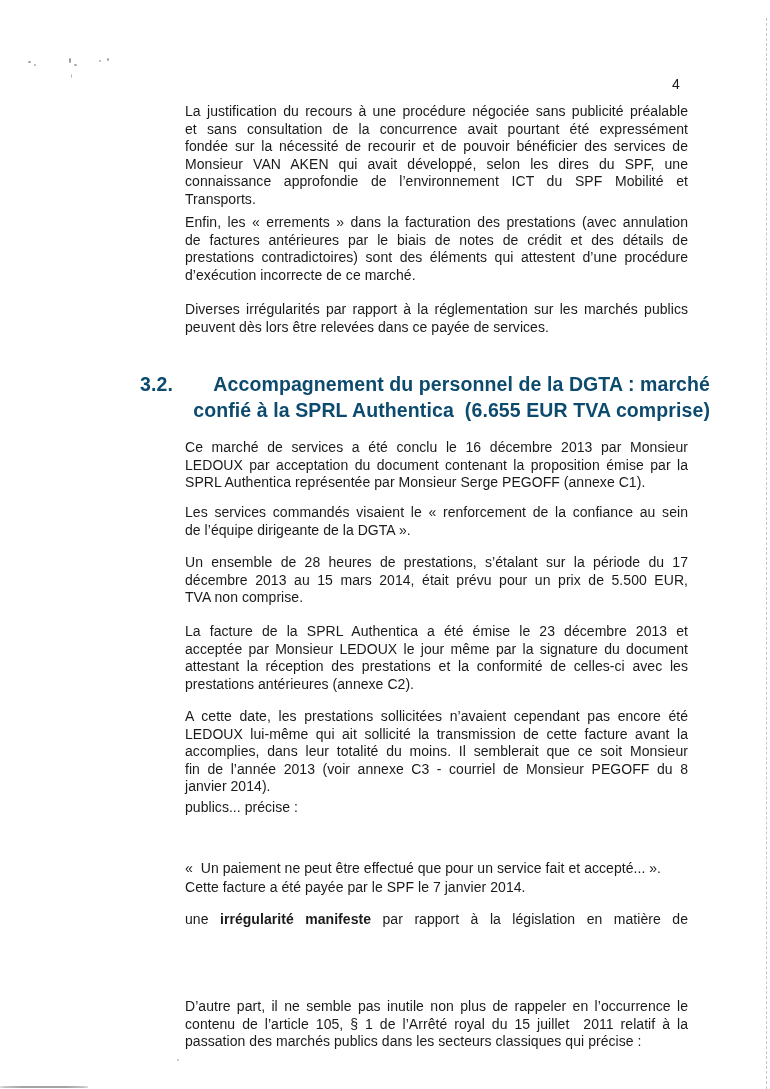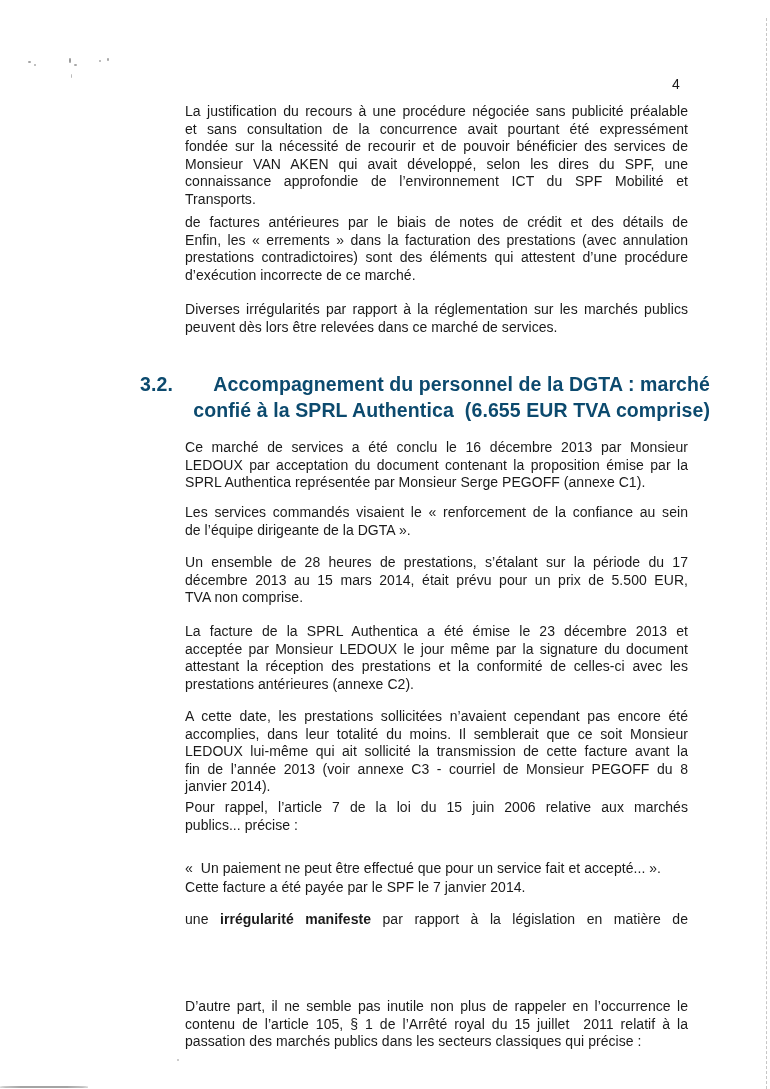--- a/index.html
+++ b/index.html
@@ -82,8 +82,8 @@
         <div class="line last">Transports.</div>
       </div>
       <div class="para" style="top: 214px;">
+        <div class="line">Enfin, les « errements » dans la facturation des prestations (avec annulation</div>
         <div class="line">de factures antérieures par le biais de notes de crédit et des détails de</div>
-        <div class="line">Enfin, les « errements » dans la facturation des prestations (avec annulation</div>
         <div class="line">prestations contradictoires) sont des éléments qui attestent d’une procédure</div>
         <div class="line last">d’exécution incorrecte de ce marché.</div>
       </div>

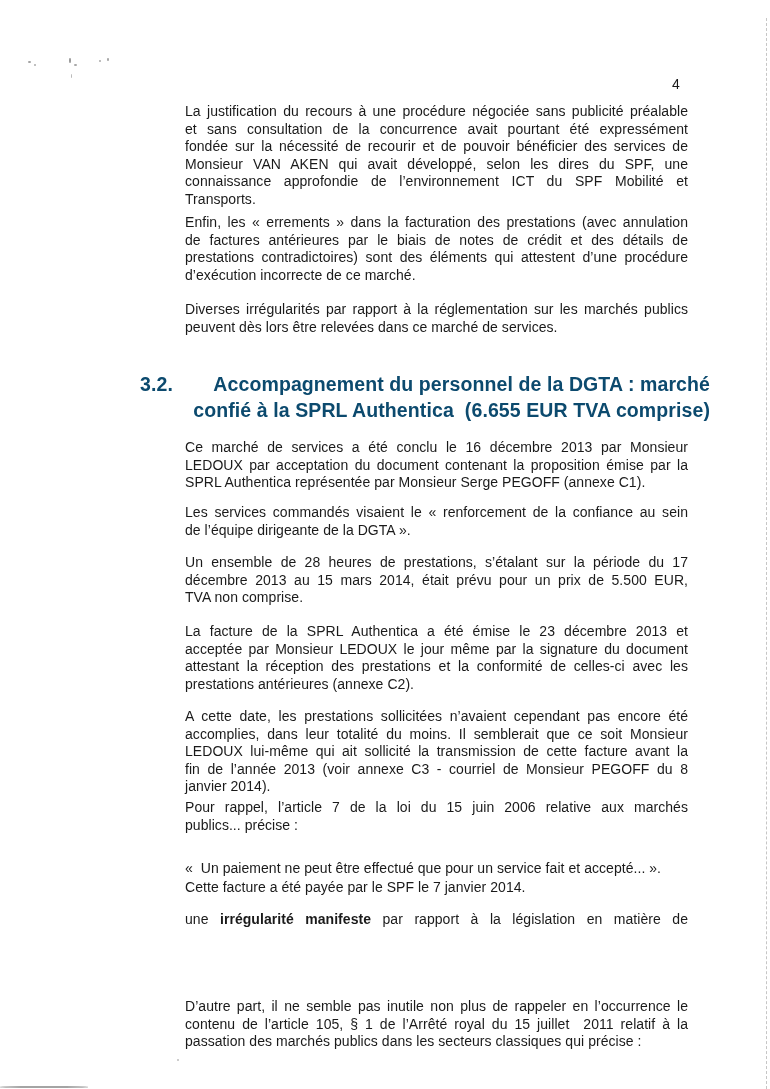--- a/index.html
+++ b/index.html
@@ -89,7 +89,7 @@
       </div>
       <div class="para" style="top: 301px;">
         <div class="line">Diverses irrégularités par rapport à la réglementation sur les marchés publics</div>
-        <div class="line last">peuvent dès lors être relevées dans ce marché de services.</div>
+        <div class="line last">peuvent dès lors être relevées dans ce payée de services.</div>
       </div>
       <div class="para" style="top: 439px;">
         <div class="line">Ce marché de services a été conclu le 16 décembre 2013 par Monsieur</div>

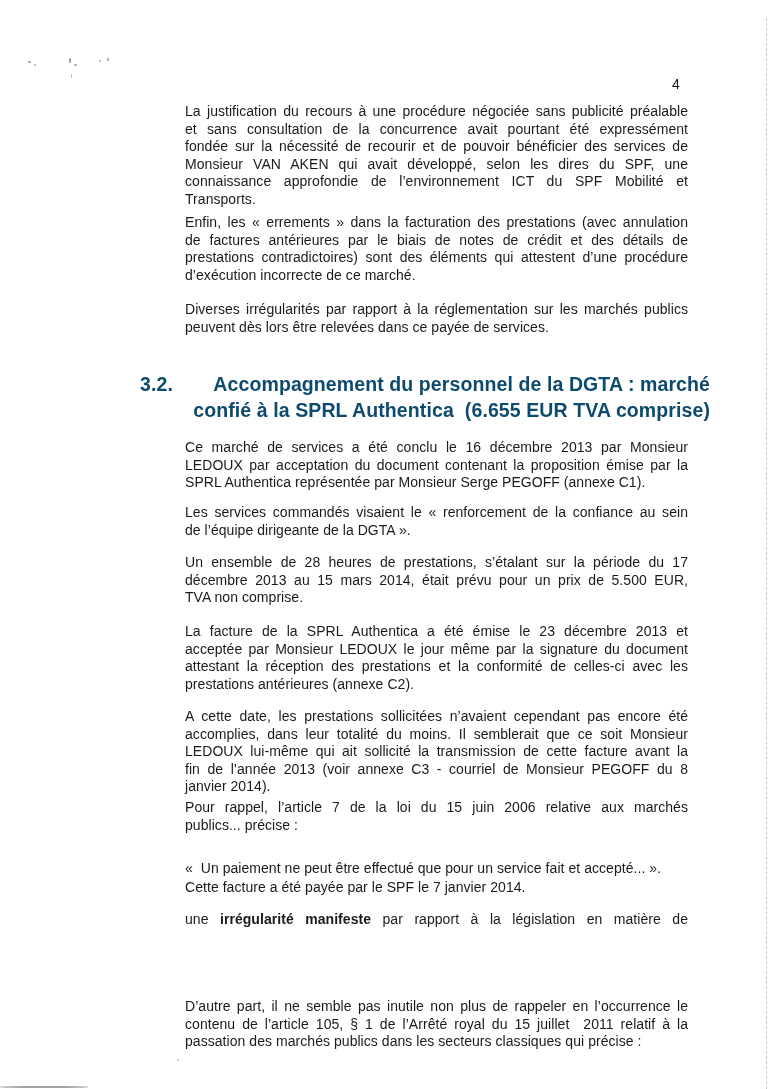--- a/index.html
+++ b/index.html
@@ -113,8 +113,8 @@
       </div>
       <div class="para" style="top: 708px;">
         <div class="line">A cette date, les prestations sollicitées n’avaient cependant pas encore été</div>
+        <div class="line">LEDOUX lui-même qui ait sollicité la transmission de cette facture avant la</div>
         <div class="line">accomplies, dans leur totalité du moins. Il semblerait que ce soit Monsieur</div>
-        <div class="line">LEDOUX lui-même qui ait sollicité la transmission de cette facture avant la</div>
         <div class="line">fin de l’année 2013 (voir annexe C3 - courriel de Monsieur PEGOFF du 8</div>
         <div class="line last">janvier 2014).</div>
       </div>

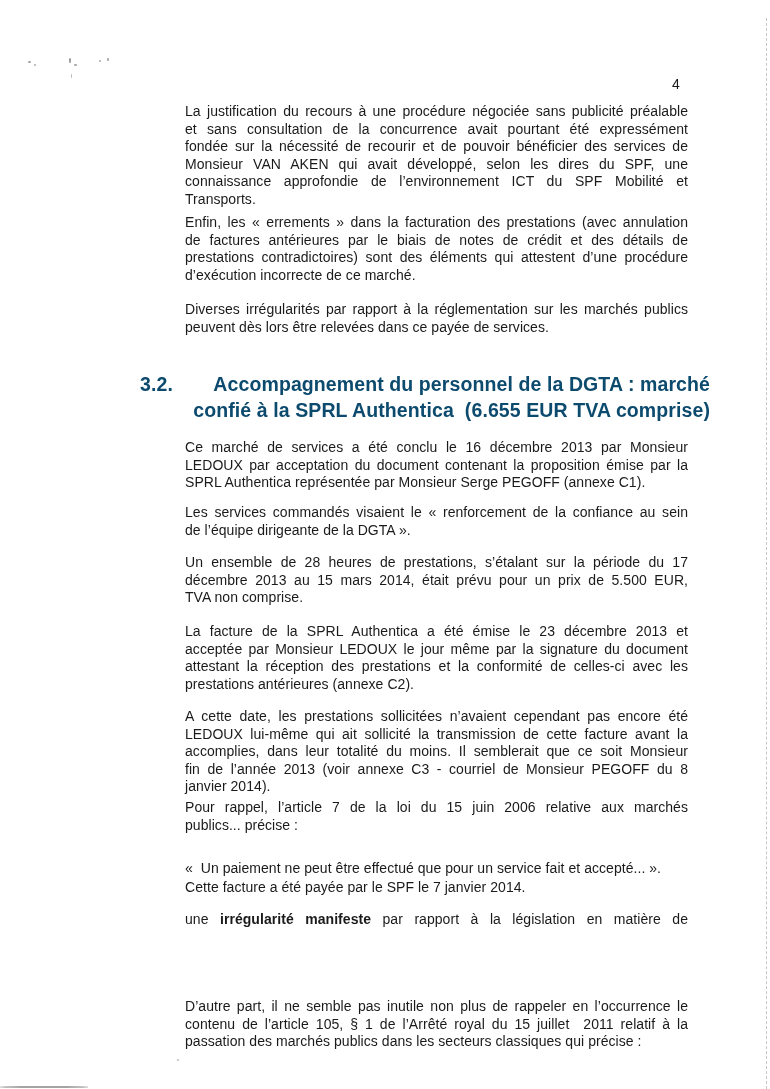--- a/index.html
+++ b/index.html
@@ -119,7 +119,6 @@
         <div class="line last">janvier 2014).</div>
       </div>
       <div class="para" style="top: 799px;">
-        <div class="line">Pour rappel, l’article 7 de la loi du 15 juin 2006 relative aux marchés</div>
         <div class="line last">publics... précise :</div>
       </div>
       <div class="para" style="top: 848px; margin-top: 12px;">

